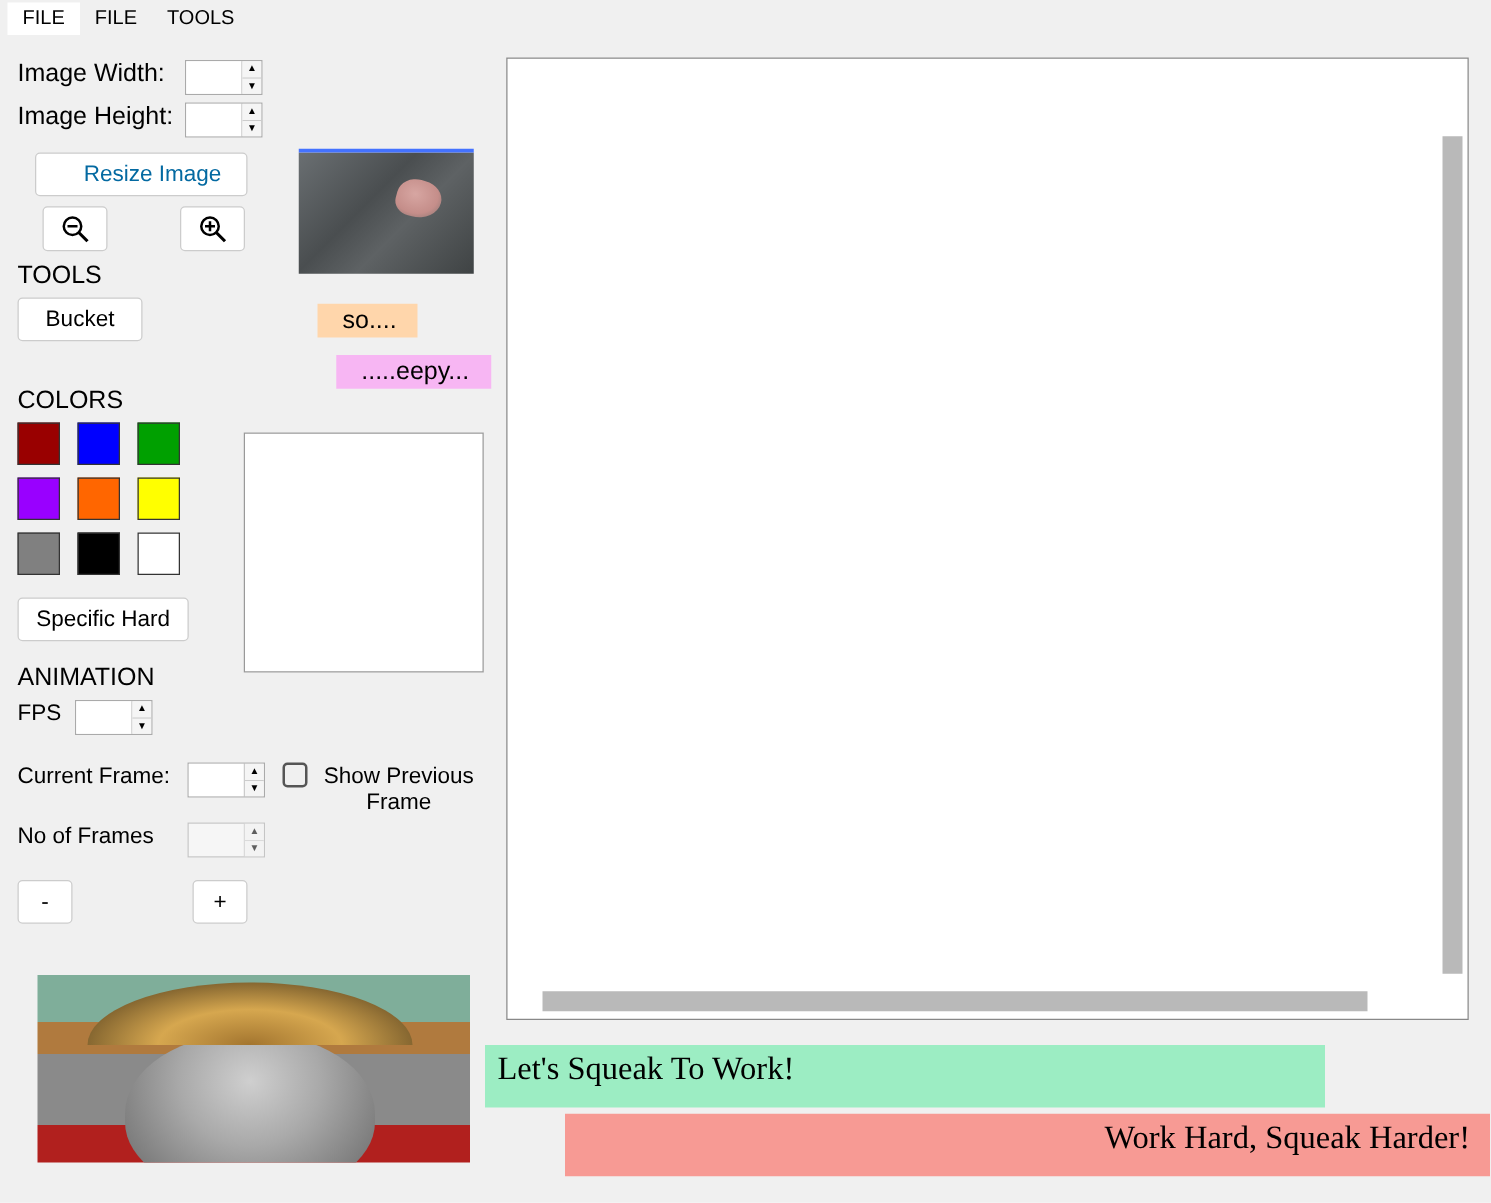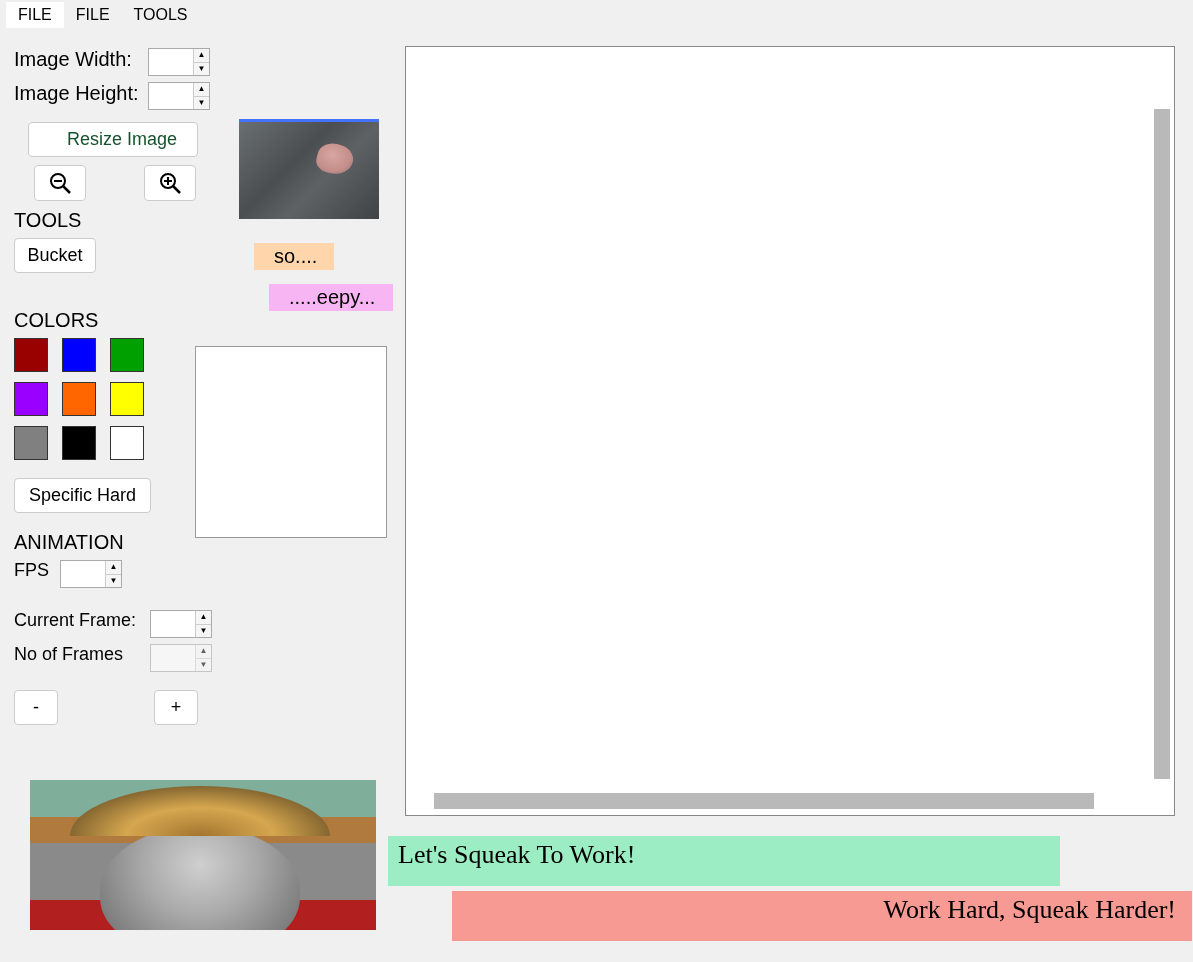--- a/index.html
+++ b/index.html
@@ -59,7 +59,7 @@
     cursor: pointer;
     display: inline-flex; align-items: center; justify-content: center;
   }
-  .btn.disabled { color: #14532d; padding-left: 32px; }
+  .btn.disabled { color: #0369a1; padding-left: 32px; }
   .btn.sq { width: 52px; height: 36px; padding: 0; }
   .section-title {
     font-family: Arial, sans-serif;

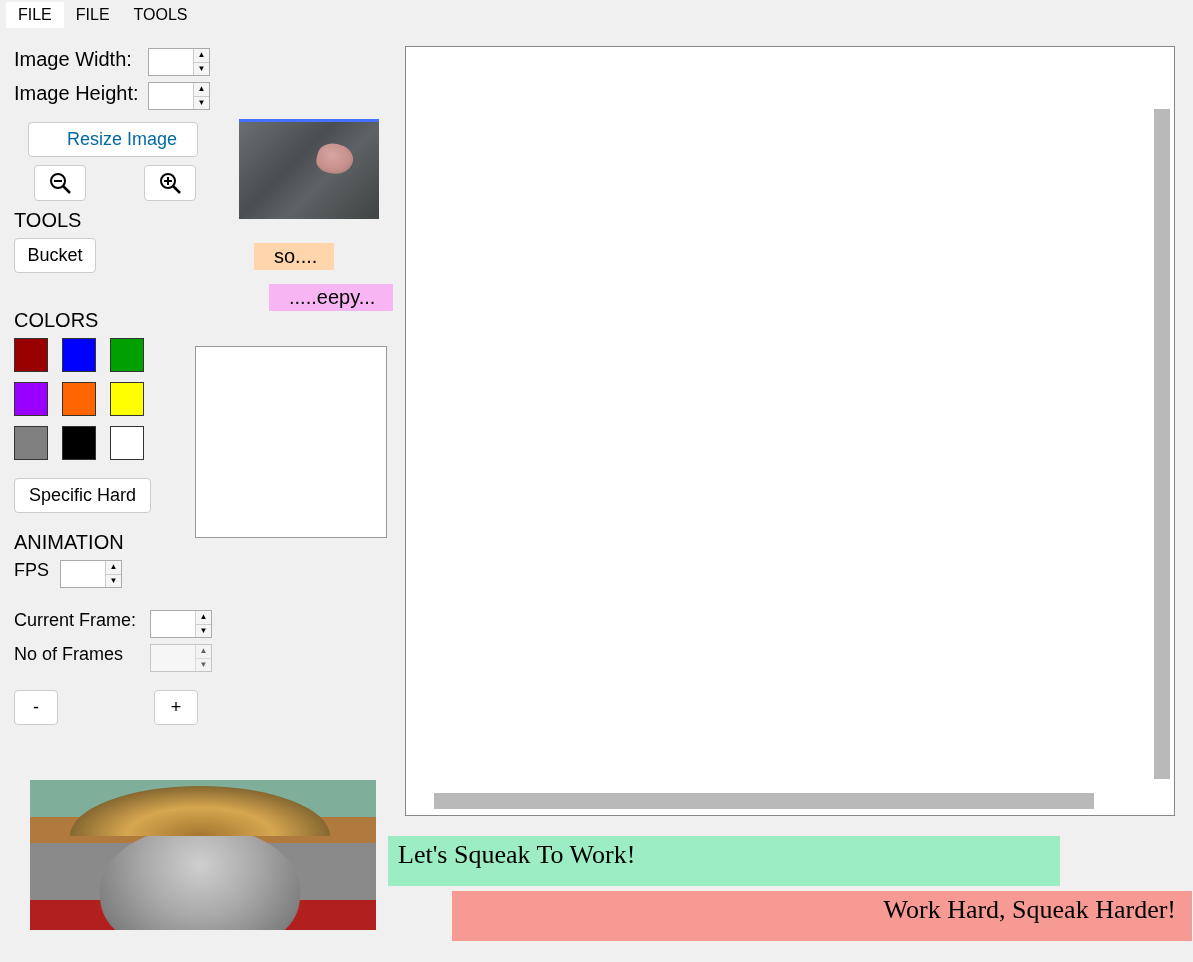--- a/index.html
+++ b/index.html
@@ -197,7 +197,7 @@
 
   <div class="section-title">TOOLS</div>
   <div>
-    <span class="btn" style="width:82px;">Bucket</span>
+    <span class="btn" style="width:100px;">Bucket</span>
   </div>
 
   <div class="section-title" style="margin-top:36px;">COLORS</div>

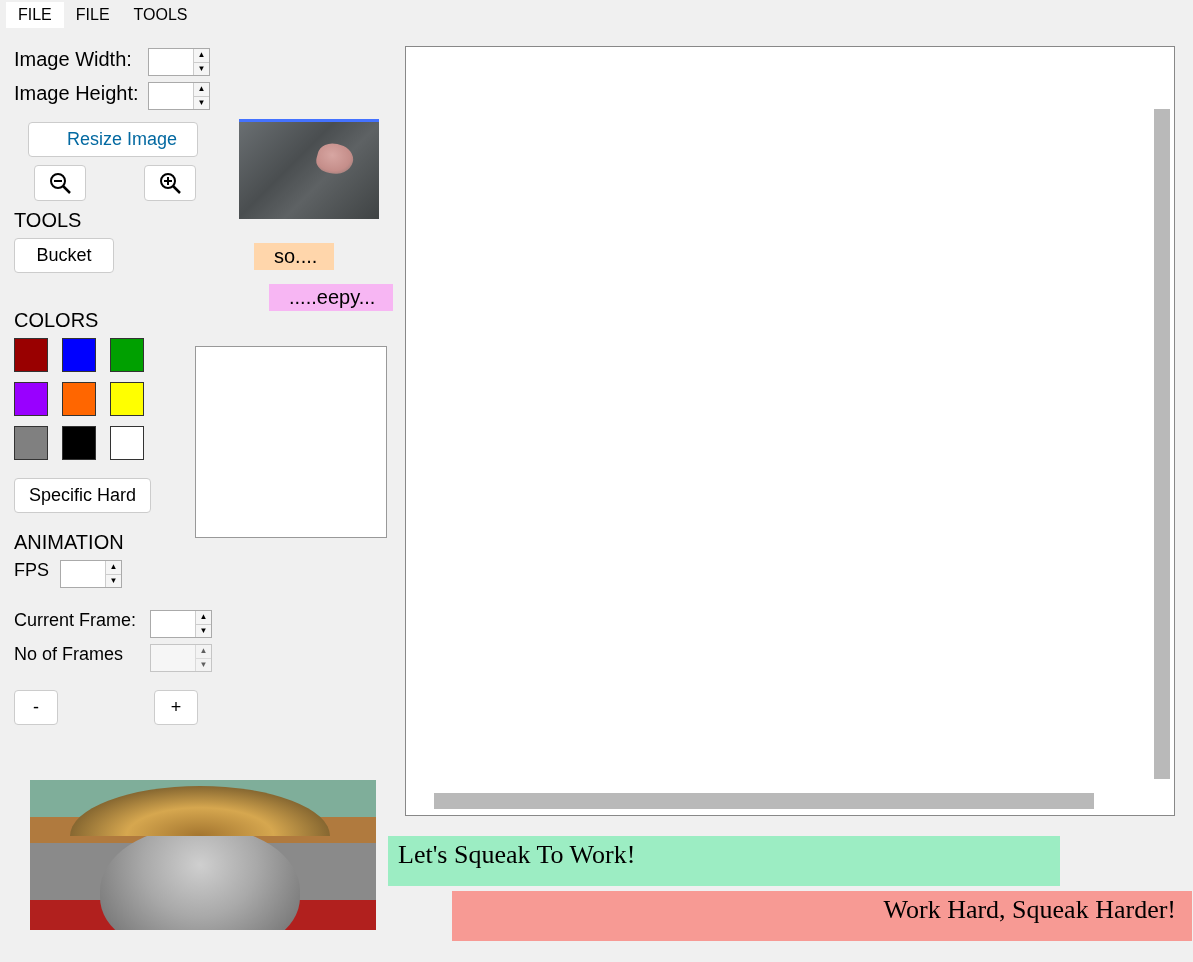--- a/index.html
+++ b/index.html
@@ -238,6 +238,10 @@
         <span class="arrow">▼</span>
       </span>
     </span>
+    <span style="display:flex; align-items:flex-start; margin-left:14px;">
+      <span class="checkbox"></span>
+      <span style="width:130px; text-align:center;">Show Previous Frame</span>
+    </span>
   </div>
 
   <div class="row" style="margin-top:6px;">

